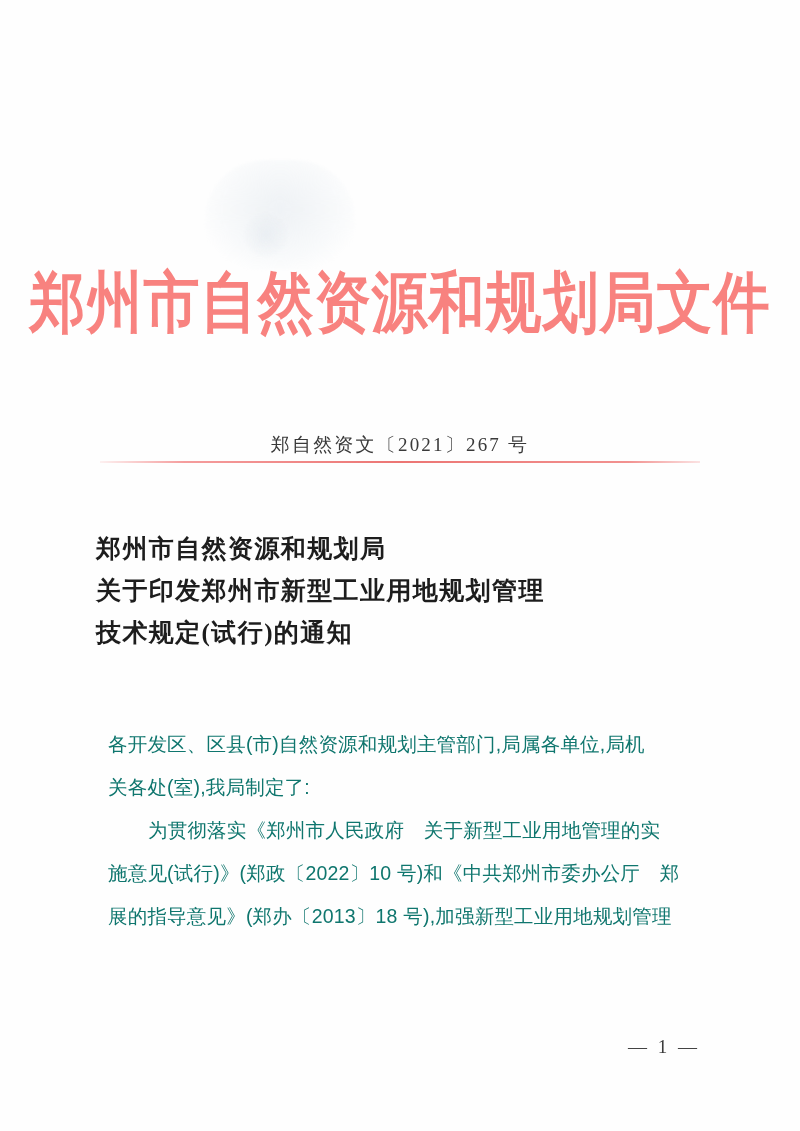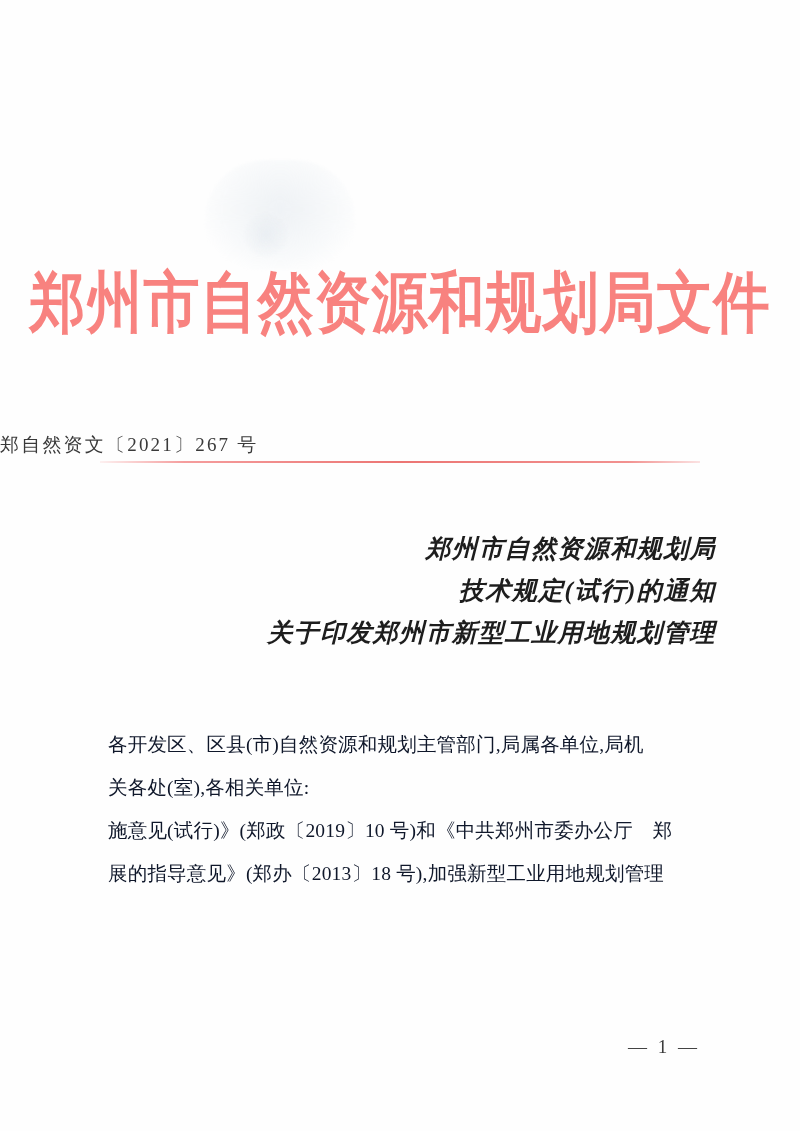--- a/index.html
+++ b/index.html
@@ -71,6 +71,7 @@
     left: 0;
     top: 432px;
     width: 800px;
+    text-align: center;
     font-family: "Liberation Serif", "DejaVu Serif", serif;
     font-size: 19px;
     letter-spacing: 2.2px;

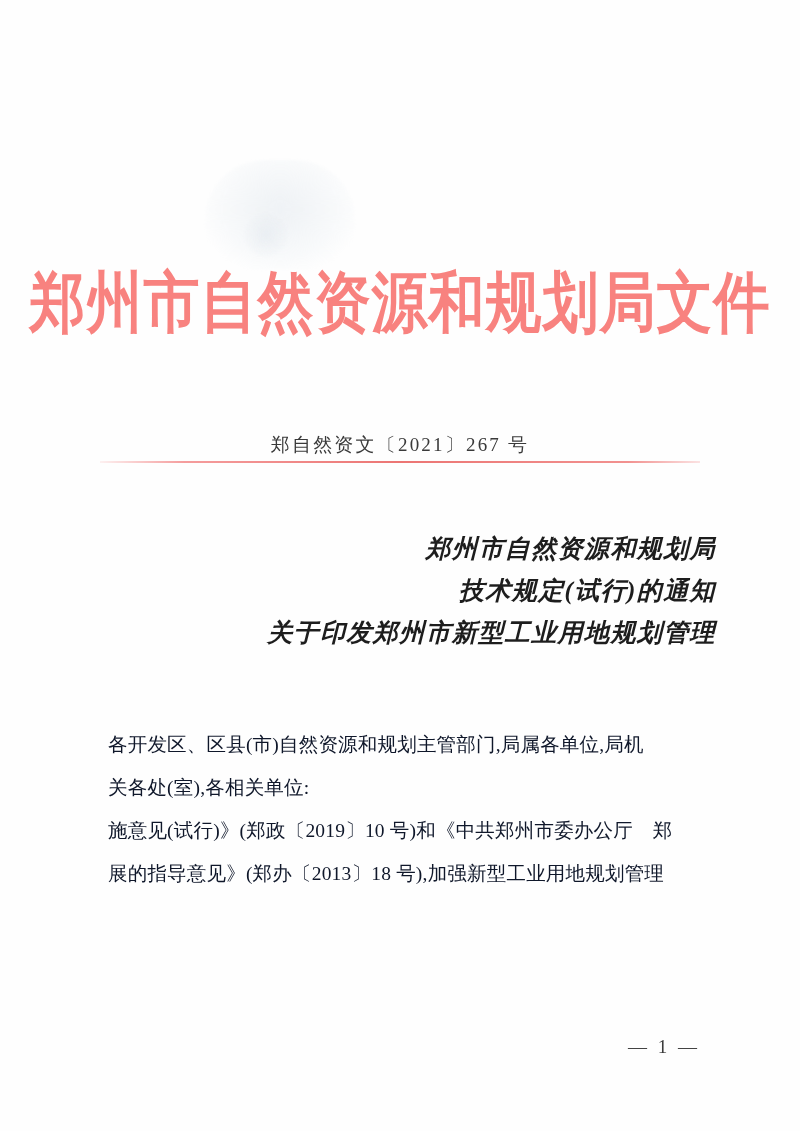--- a/index.html
+++ b/index.html
@@ -97,11 +97,10 @@
   
   .title-block {
     position: absolute;
-    left: 116px;
+    left: 96px;
     top: 528px;
     width: 600px;
-    text-align: right;
-    font-style: italic;
+    text-align: left;
   }
   .title-line {
     font-family: "Liberation Serif", "DejaVu Serif", serif;

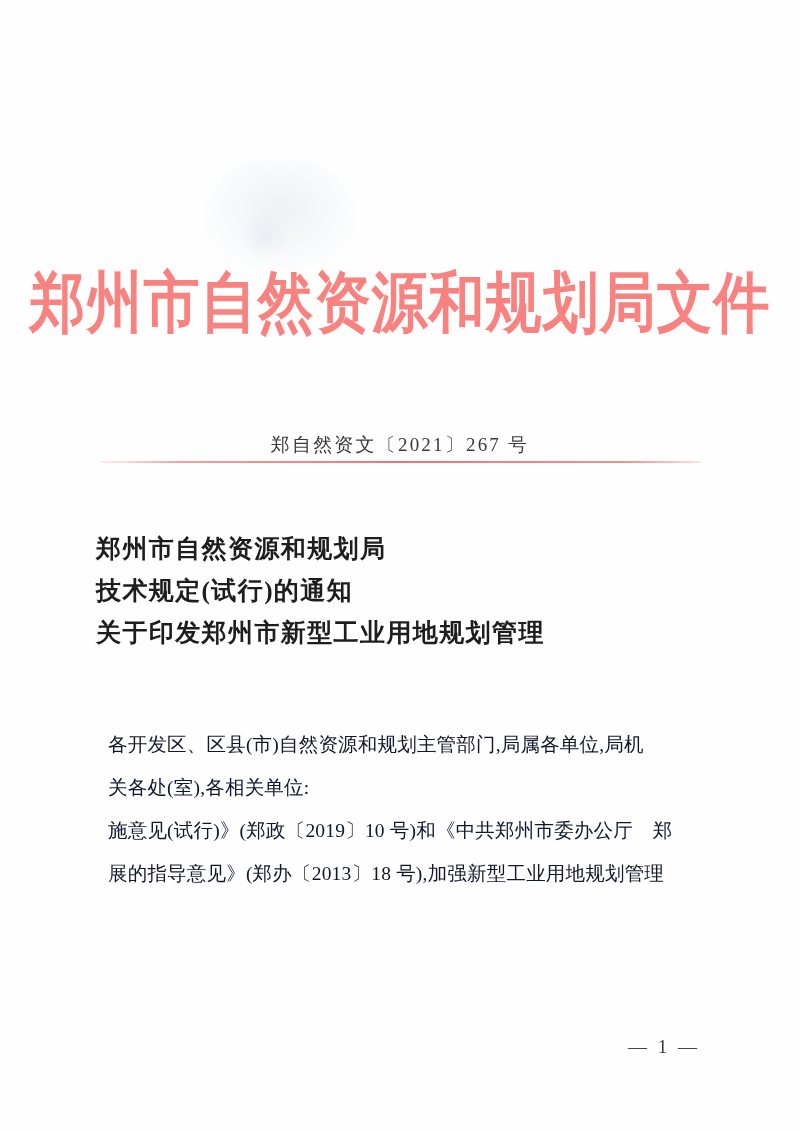--- a/index.html
+++ b/index.html
@@ -162,8 +162,8 @@
 
   <div class="title-block">
     <div class="title-line">郑州市自然资源和规划局</div>
+    <div class="title-line">关于印发郑州市新型工业用地规划管理</div>
     <div class="title-line">技术规定(试行)的通知</div>
-    <div class="title-line">关于印发郑州市新型工业用地规划管理</div>
   </div>
 
   <div class="body-block">

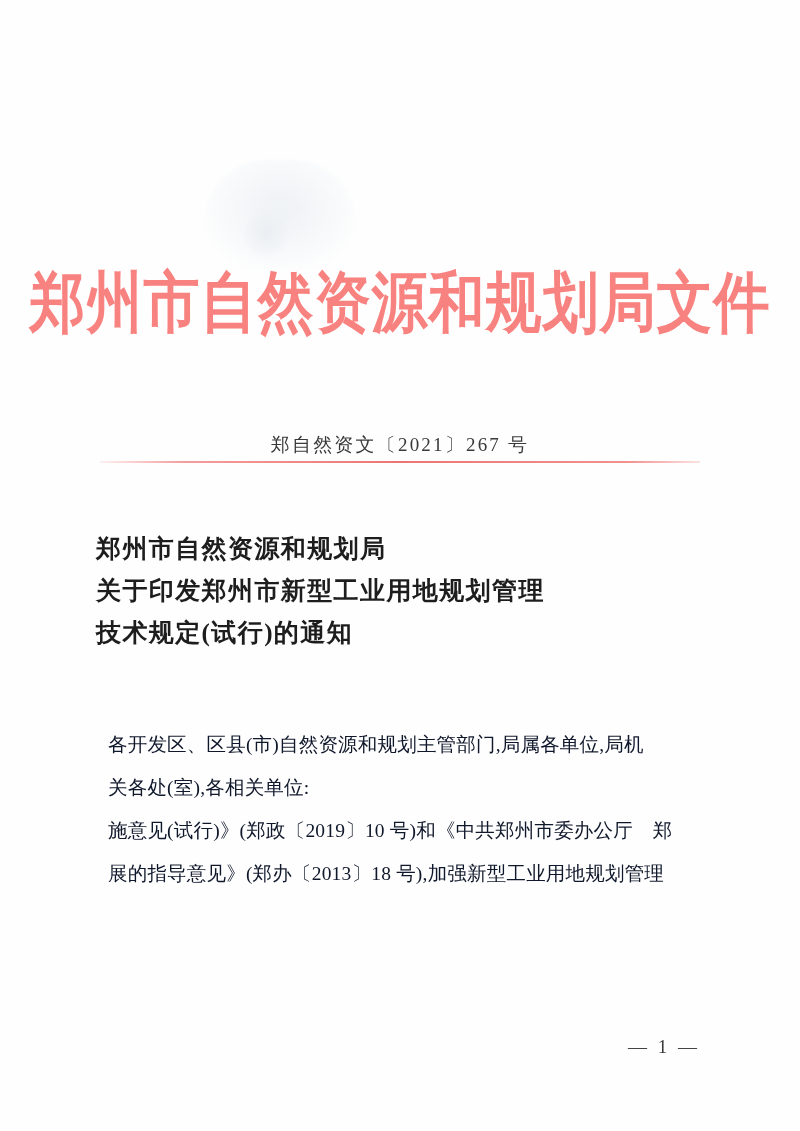--- a/index.html
+++ b/index.html
@@ -120,11 +120,11 @@
     width: 594px;
   }
   .body-line {
-    font-family: Liberation Serif, serif;
+    font-family: Liberation Sans, sans-serif;
     font-size: 19.5px;
     line-height: 43px;
     letter-spacing: 0.2px;
-    color: #0f172a;
+    color: #0f766e;
     white-space: nowrap;
   }
   .body-line.indent {

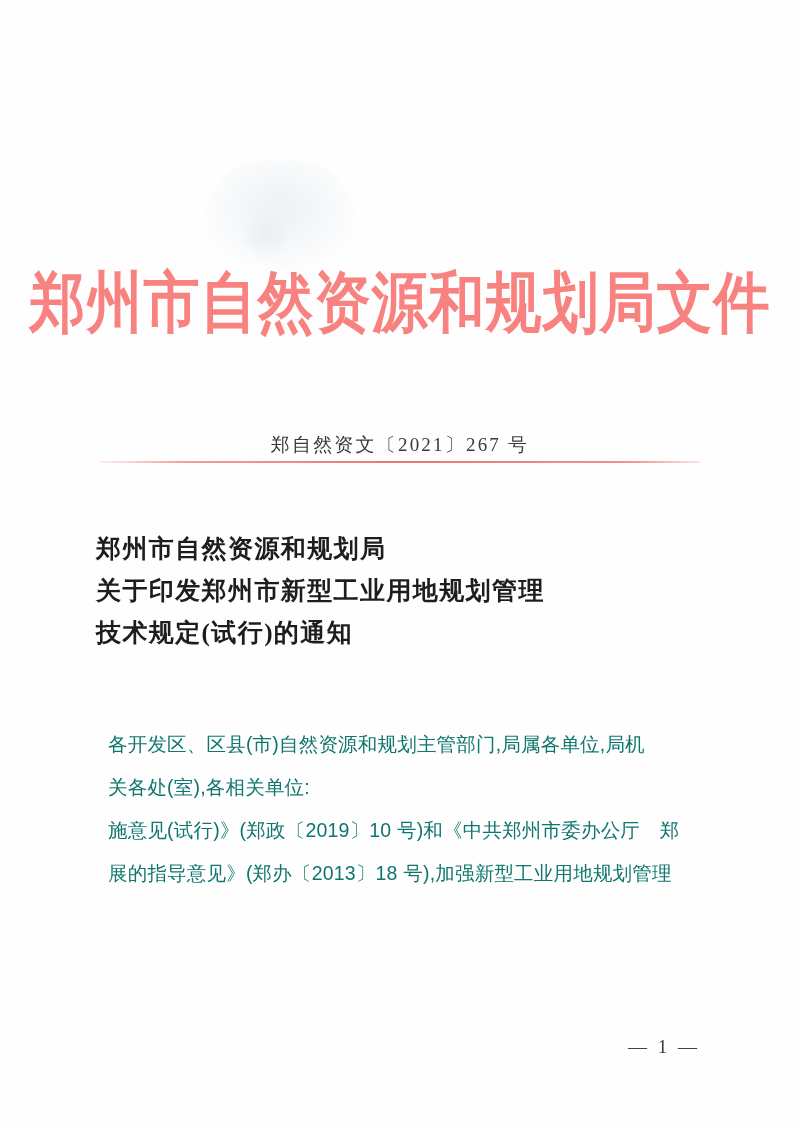--- a/index.html
+++ b/index.html
@@ -168,7 +168,7 @@
 
   <div class="body-block">
     <div class="body-line">各开发区、区县(市)自然资源和规划主管部门,局属各单位,局机</div>
-    <div class="body-line">关各处(室),各相关单位:</div>
+    <div class="body-line">关各处(室),我局制定了:</div>
     <div class="body-line">施意见(试行)》(郑政〔2019〕10 号)和《中共郑州市委办公厅　郑</div>
     <div class="body-line">展的指导意见》(郑办〔2013〕18 号),加强新型工业用地规划管理</div>
   </div>

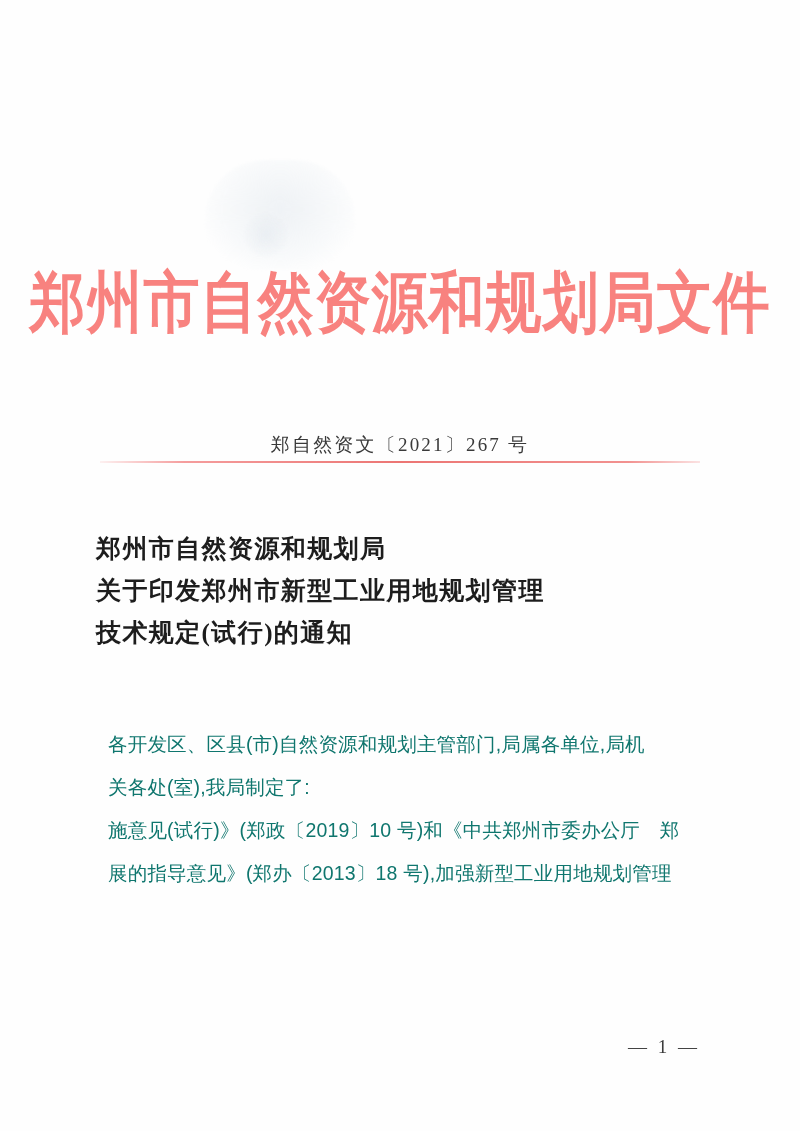--- a/index.html
+++ b/index.html
@@ -169,6 +169,7 @@
   <div class="body-block">
     <div class="body-line">各开发区、区县(市)自然资源和规划主管部门,局属各单位,局机</div>
     <div class="body-line">关各处(室),我局制定了:</div>
+    <div class="body-line indent">为贯彻落实《郑州市人民政府　关于新型工业用地管理的实</div>
     <div class="body-line">施意见(试行)》(郑政〔2019〕10 号)和《中共郑州市委办公厅　郑</div>
     <div class="body-line">展的指导意见》(郑办〔2013〕18 号),加强新型工业用地规划管理</div>
   </div>

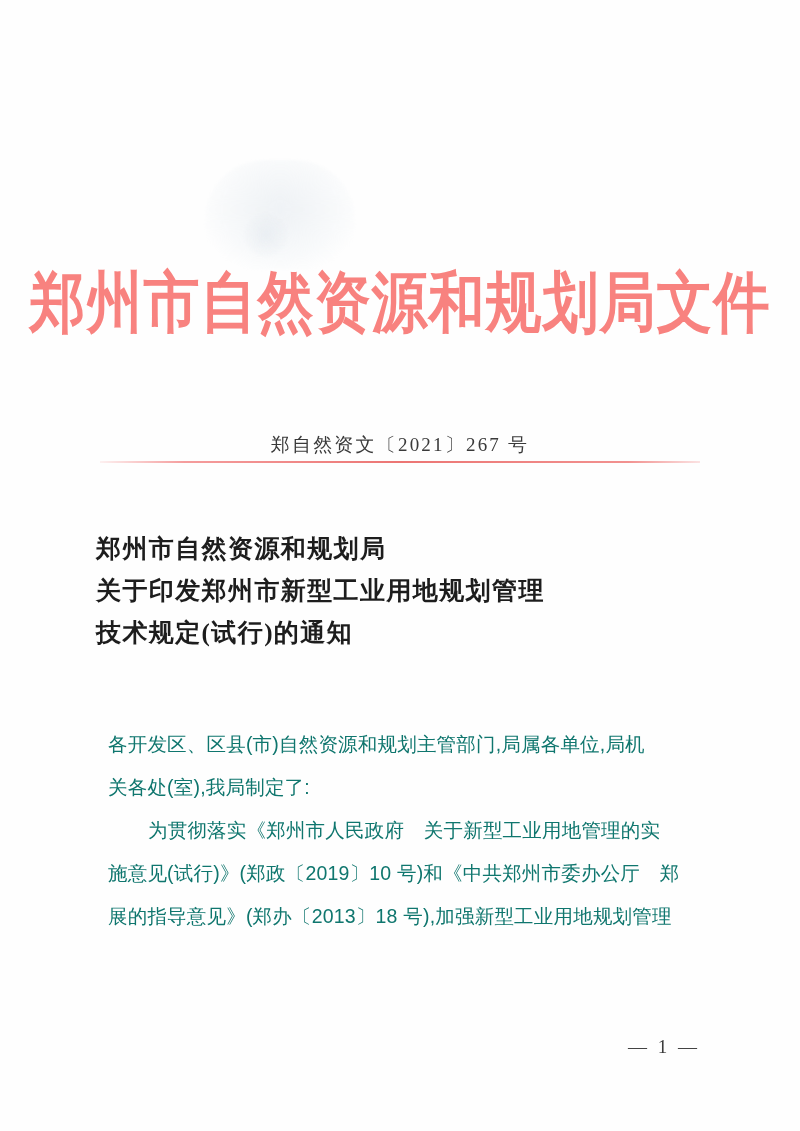--- a/index.html
+++ b/index.html
@@ -170,7 +170,7 @@
     <div class="body-line">各开发区、区县(市)自然资源和规划主管部门,局属各单位,局机</div>
     <div class="body-line">关各处(室),我局制定了:</div>
     <div class="body-line indent">为贯彻落实《郑州市人民政府　关于新型工业用地管理的实</div>
-    <div class="body-line">施意见(试行)》(郑政〔2019〕10 号)和《中共郑州市委办公厅　郑</div>
+    <div class="body-line">施意见(试行)》(郑政〔2022〕10 号)和《中共郑州市委办公厅　郑</div>
     <div class="body-line">展的指导意见》(郑办〔2013〕18 号),加强新型工业用地规划管理</div>
   </div>
 

